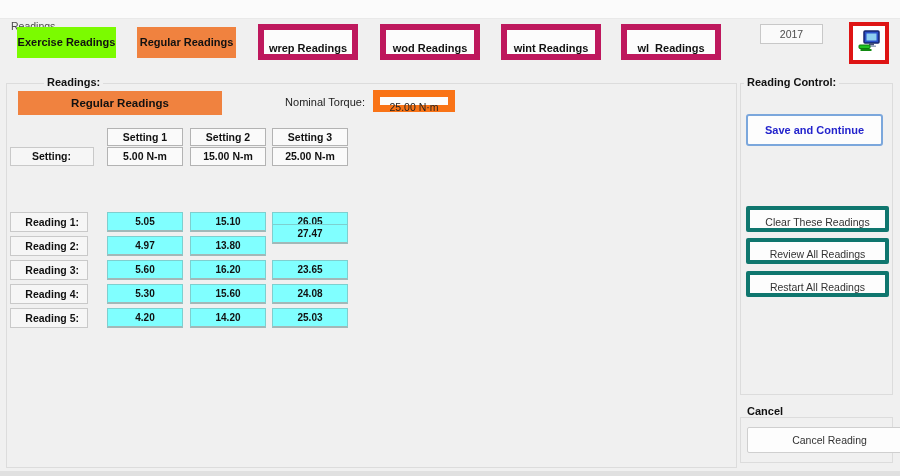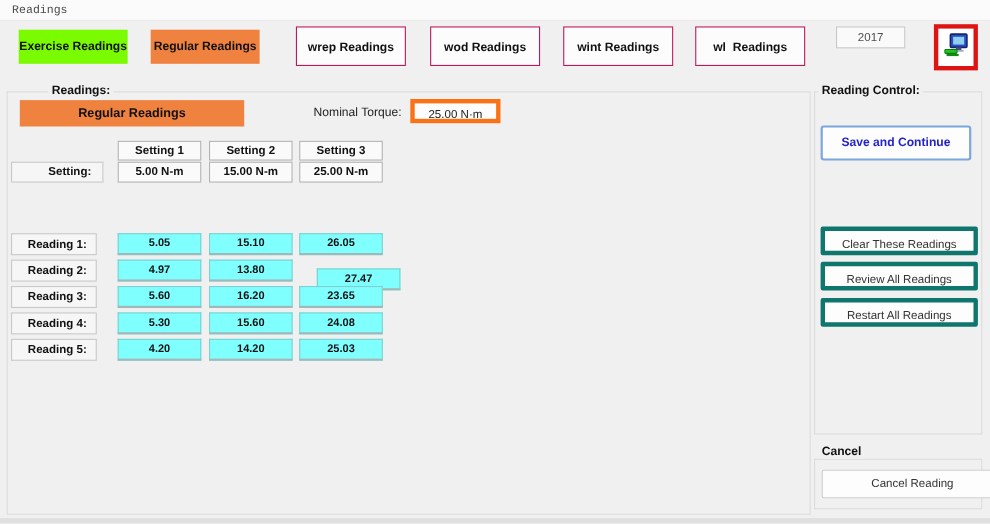--- a/index.html
+++ b/index.html
@@ -7,7 +7,7 @@
   body { font-family:"Liberation Sans", sans-serif; background:var(--window-bg,#F0F0F0); position:relative; overflow:hidden; }
 
   .titlebar { position:absolute; left:0; top:0; width:900px; height:19px; background:#fbfbfb; border-bottom:1px solid #e9e9e9; }
-  .titlebar .title { position:absolute; left:11px; top:4px; font-size:10.5px; color:#4a4a4a;font-family:Liberation Mono, monospace; }
+  .titlebar .title { position:absolute; left:11px; top:20px; font-size:10.5px; color:#4a4a4a; }
 
   .btm-edge { position:absolute; left:0; top:471px; width:900px; height:5px; background:#e0e0e0; }
 

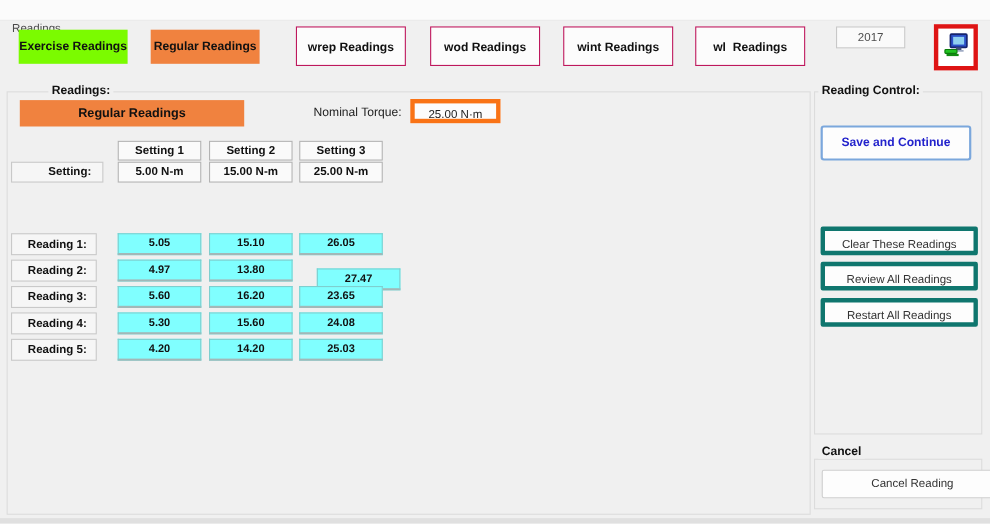--- a/index.html
+++ b/index.html
@@ -14,7 +14,7 @@
   .tab { position:absolute; text-align:center; font-weight:bold; font-size:11px; color:#111; white-space:pre; cursor:default; }
   .tab-green  { left:17px;  top:27px; width:99px;  height:31px; line-height:31px; background:var(--green-tab); }
   .tab-orange { left:137px; top:27px; width:99px;  height:31px; line-height:31px; background:var(--orange-tab); }
-  .tab-plain  { top:24px; width:100px; height:36px; line-height:36px; background:#fcfcfc; border:1px solid #be185d;margin-left:11px; }
+  .tab-plain  { top:24px; width:100px; height:36px; line-height:36px; background:#fcfcfc; border:6px solid #be185d; }
 
   .year-box { position:absolute; left:760px; top:24px; width:63px; height:20px; background:#fafafa;
               border:1px solid #c8c8c8; font-size:10.5px; color:#4d4d4d; text-align:center; line-height:18px; }

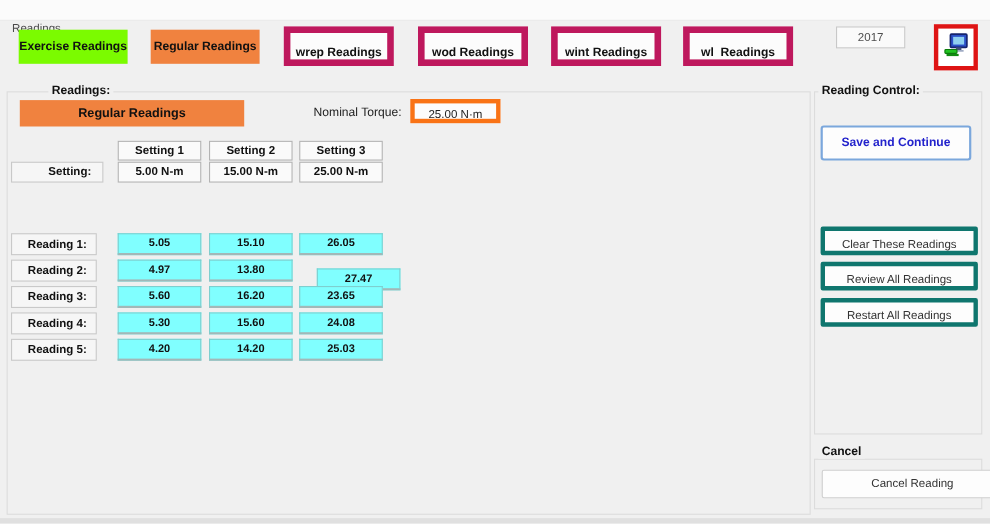--- a/index.html
+++ b/index.html
@@ -33,7 +33,7 @@
 
   .nominal-label { position:absolute; left:268px; top:96px; width:97px; text-align:right; font-size:11px; color:#222; }
   .nominal-field { position:absolute; left:373px; top:90px; width:82px; height:22px; background:#fcfcfc;
-                   border:4px solid #f97316; font-size:10.5px; color:#222; text-align:center; line-height:20px; }
+                   border:7px solid #f97316; font-size:10.5px; color:#222; text-align:center; line-height:20px; }
 
   .col-hdr { position:absolute; top:128px; width:76px; height:18px; background:#fafafa; border:1px solid #b3b3b3;
              font-size:10.5px; font-weight:bold; color:#111; text-align:center; line-height:16px; }

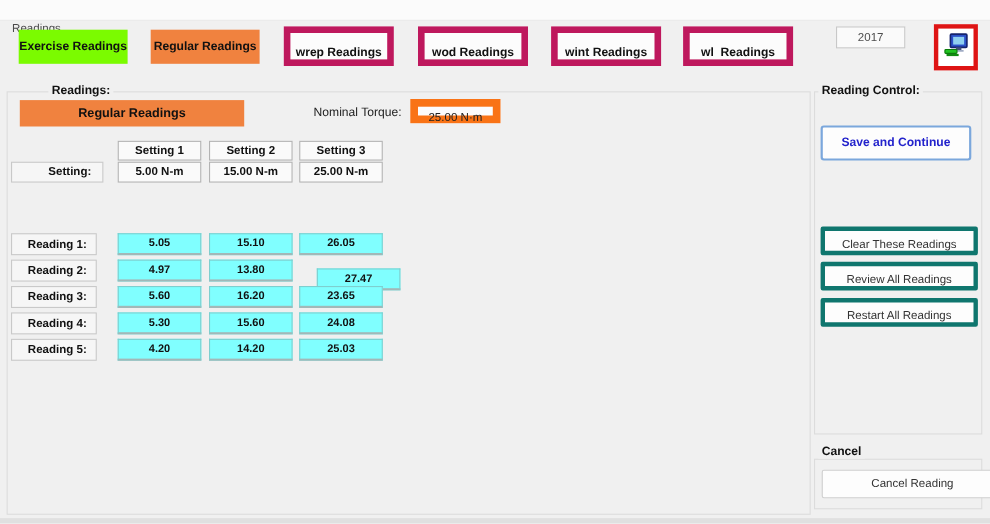--- a/index.html
+++ b/index.html
@@ -41,7 +41,7 @@
              font-size:10.5px; font-weight:bold; color:#111; text-align:center; line-height:17px; }
   .row-label { position:absolute; width:78px; height:20px; background:#f6f6f6; border:1px solid #c9c9c9;
              font-size:10.5px; font-weight:bold; color:#111; text-align:right; padding-right:8px; line-height:18px; }
-  .setting-label { left:10px; top:147px; width:84px; height:19px; line-height:17px; padding-right:10px; }
+  .setting-label { left:10px; top:147px; width:84px; height:19px; line-height:17px; padding-right:22px; }
   .reading-cell { position:absolute; width:76px; height:20px; background:var(--reading-cell);
              border:1px solid #7ecfcf; border-bottom:2px solid #a2b8b8;
              font-size:10px; font-weight:bold; color:#111; text-align:center; line-height:17px; }

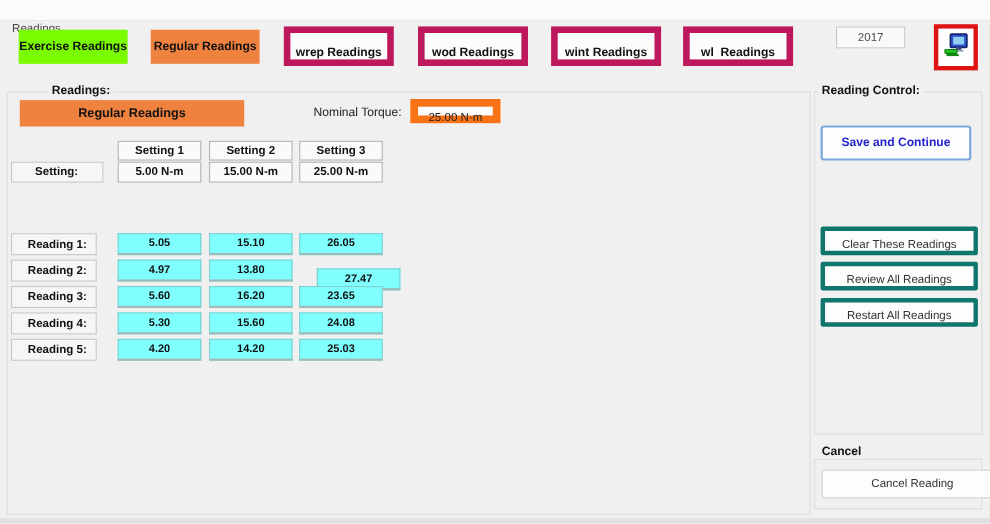--- a/index.html
+++ b/index.html
@@ -109,7 +109,7 @@
 <div class="row-label" style="left:10px; top:236px;">Reading 2:</div>
 <div class="reading-cell c1" style="top:236px;">4.97</div>
 <div class="reading-cell c2" style="top:236px;">13.80</div>
-<div class="reading-cell c3" style="top:244px;margin-left:16px;">27.47</div>
+<div class="reading-cell c3" style="top:224px;">27.47</div>
 
 <div class="row-label" style="left:10px; top:260px;">Reading 3:</div>
 <div class="reading-cell c1" style="top:260px;">5.60</div>

